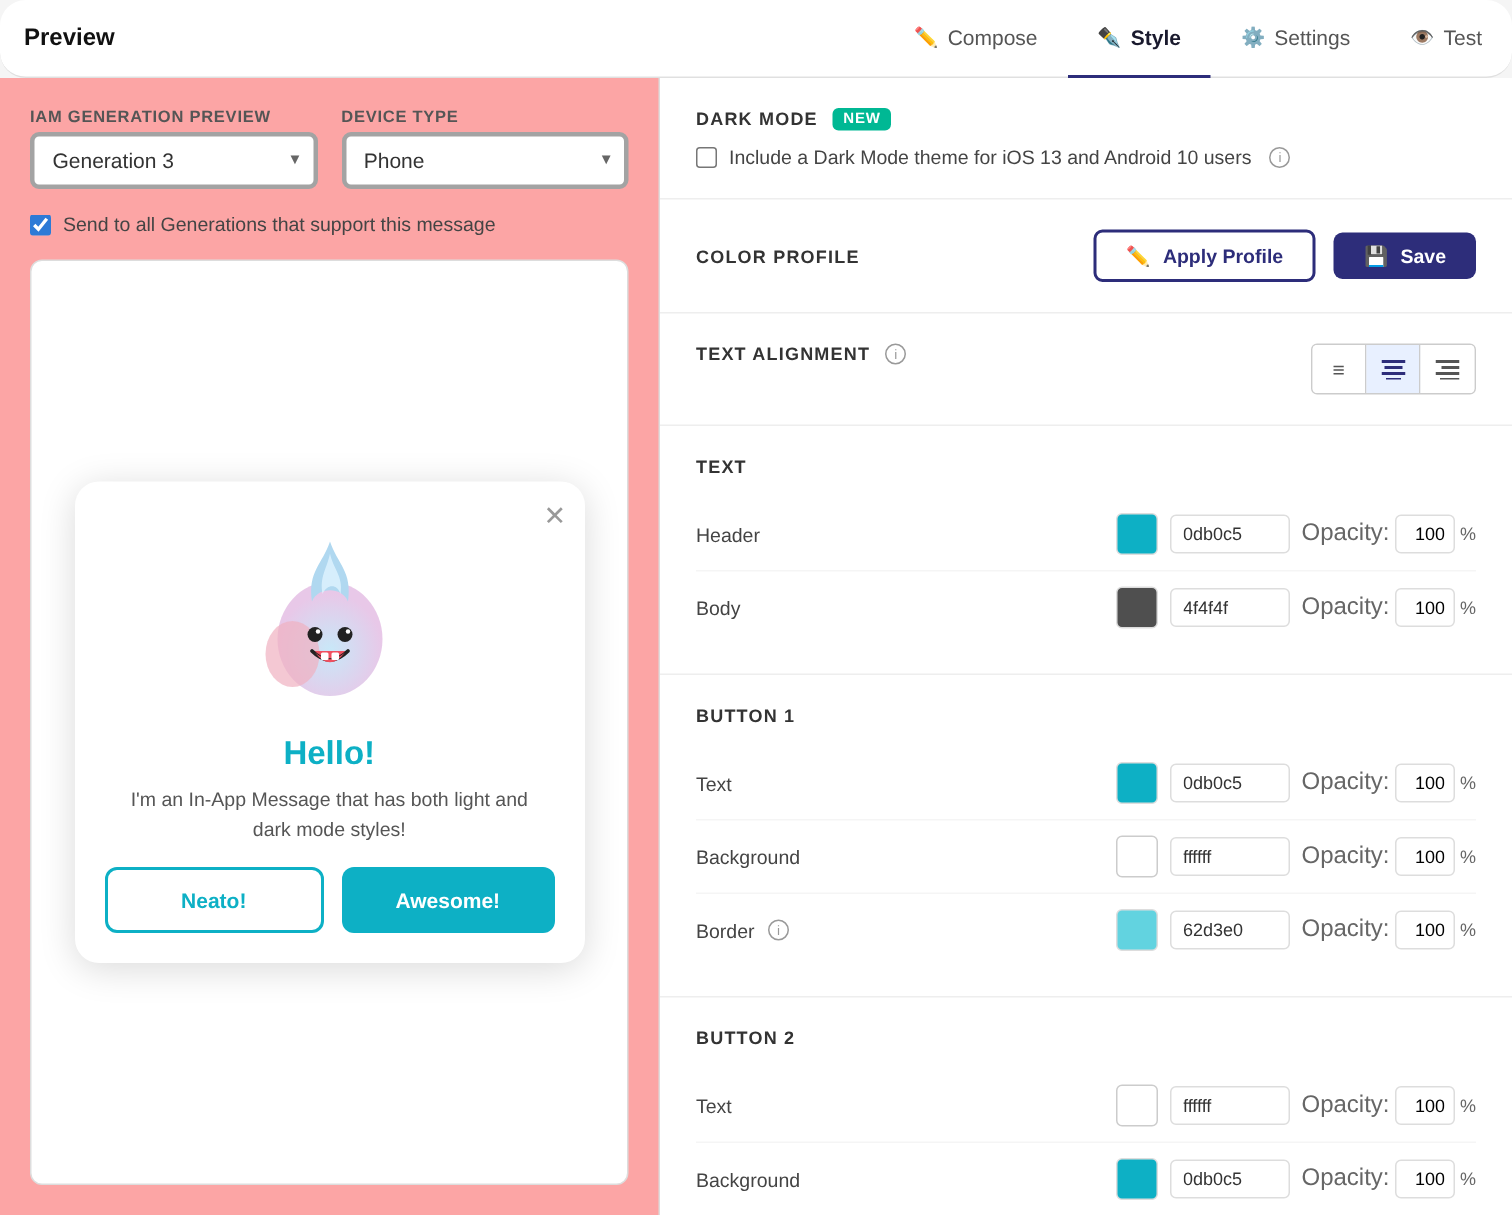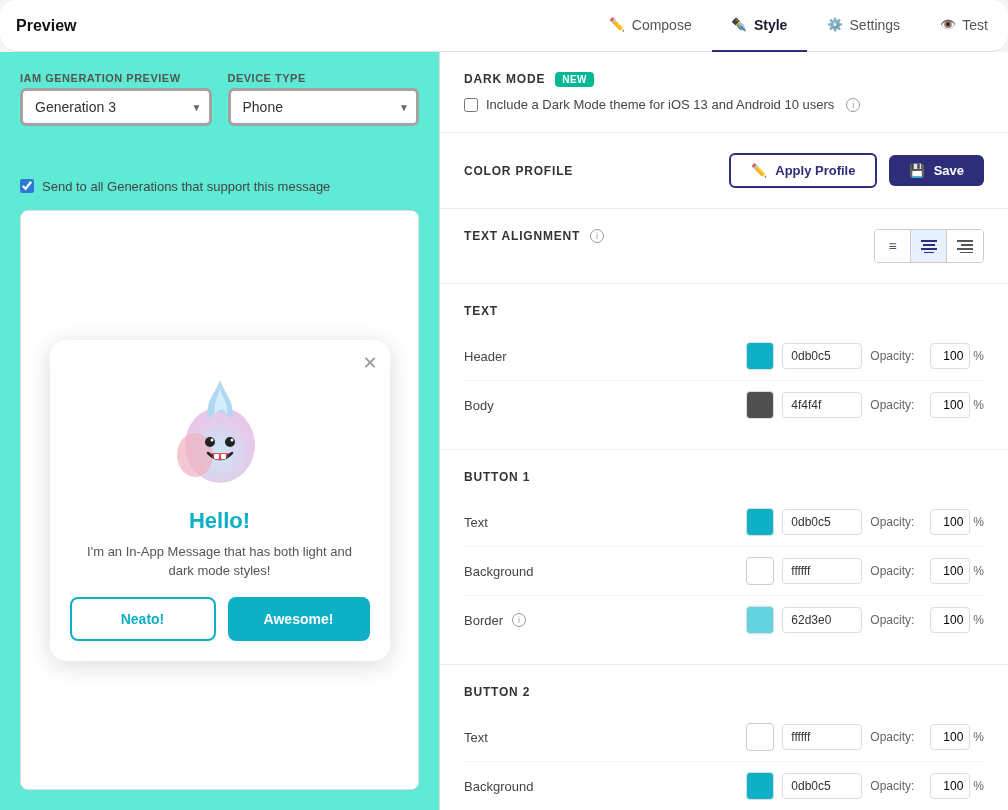--- a/index.html
+++ b/index.html
@@ -19,7 +19,7 @@
     .main-content { display: flex; flex: 1; overflow: hidden; }
 
     
-    .left-panel { width: 440px; flex: 0 0 440px; background: #5eead4; border-right: 1px solid #ddd; padding: 20px; display: flex; flex-direction: column; gap: 16px; overflow-y: auto; }
+    .left-panel { width: 440px; flex: 0 0 440px; background: #fca5a5; border-right: 1px solid #ddd; padding: 20px; display: flex; flex-direction: column; gap: 16px; overflow-y: auto; }
 
     .field-group { display: flex; flex-direction: column; gap: 4px; }
     .field-label { font-size: 11px; font-weight: 600; color: #555; text-transform: uppercase; letter-spacing: 0.5px; }

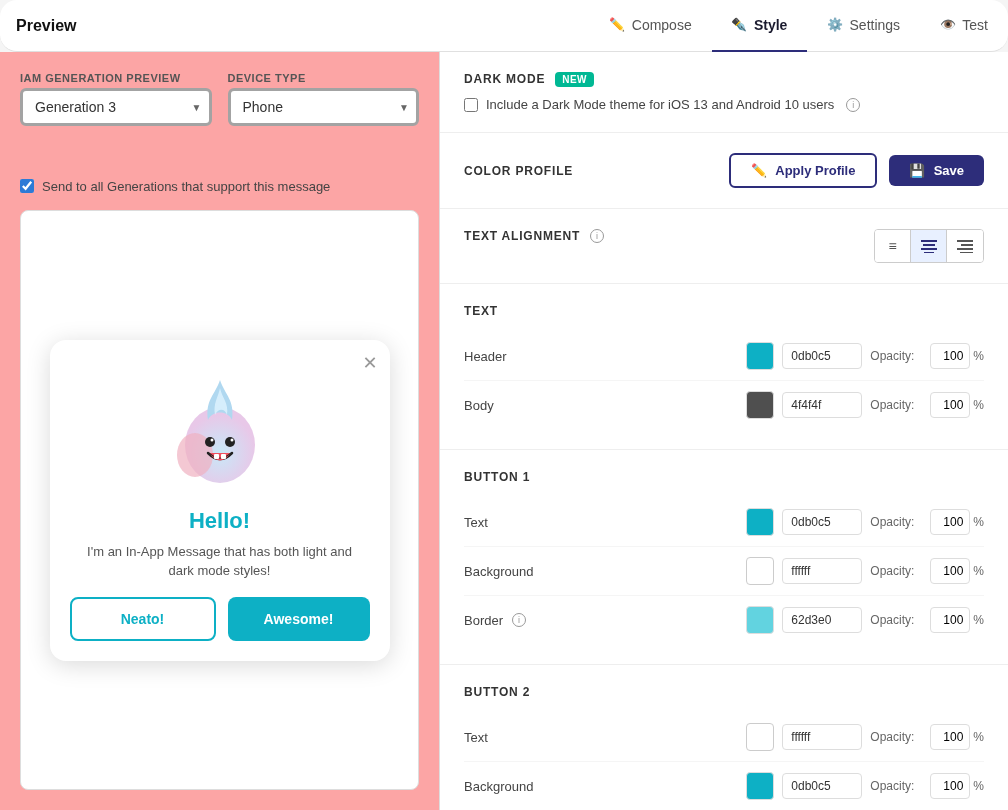--- a/index.html
+++ b/index.html
@@ -30,7 +30,7 @@
     .form-row { display: flex; gap: 16px; }
     .form-row .field-group { flex: 1; }
 
-    .checkbox-row { display: flex; gap: 8px; margin-top: 37px; }
+    .checkbox-row { display: flex; align-items: center; gap: 8px; }
     .checkbox-row input[type="checkbox"] { width: 14px; height: 14px; accent-color: #2d7ad6; }
     .checkbox-label { font-size: 13px; color: #444; }
 

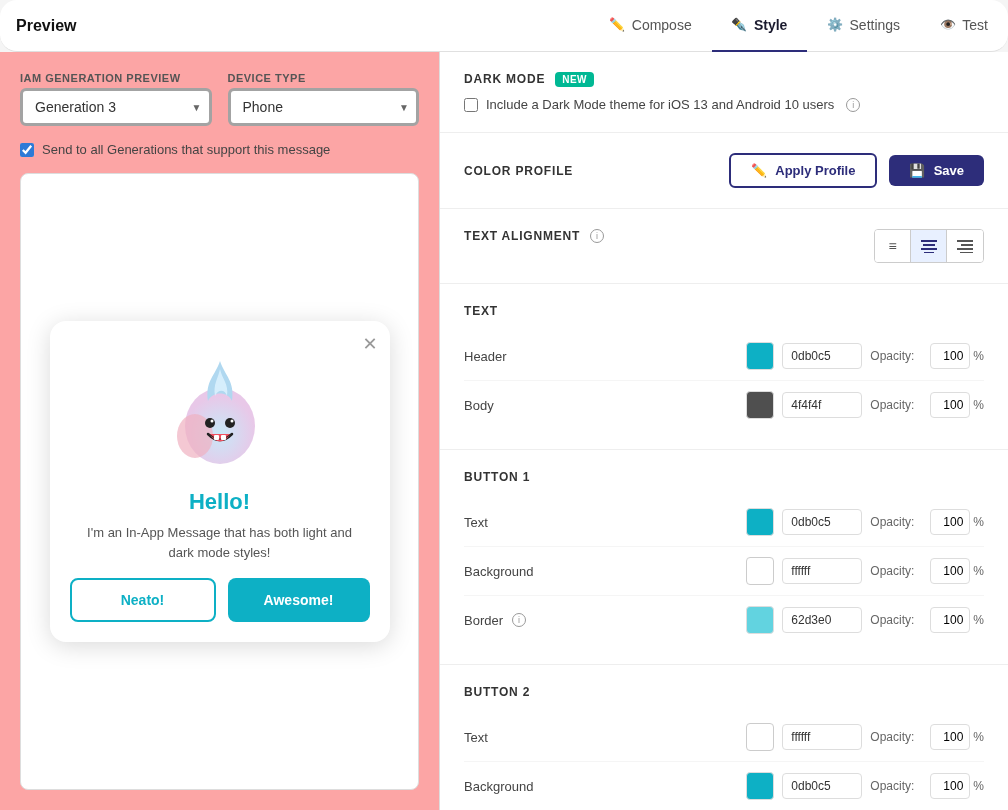--- a/index.html
+++ b/index.html
@@ -82,7 +82,7 @@
     .color-swatch { width: 28px; height: 28px; border-radius: 4px; border: 1px solid #ddd; cursor: pointer; flex-shrink: 0; }
     .color-swatch.white-swatch { background: #ffffff; border: 1px solid #ccc; }
     .color-hex { width: 80px; border: 1px solid #ddd; border-radius: 4px; padding: 5px 8px; font-size: 12px; color: #333; margin: 0 8px; }
-    .opacity-label { font-size: 12px; color: #666; margin-right: 16px; }
+    .opacity-label { font-size: 16px; color: #666; margin-right: 4px; }
     .opacity-value { width: 40px; border: 1px solid #ddd; border-radius: 4px; padding: 5px 6px; font-size: 12px; text-align: right; }
     .percent-sign { font-size: 12px; color: #666; margin-left: 3px; }
   </style>

